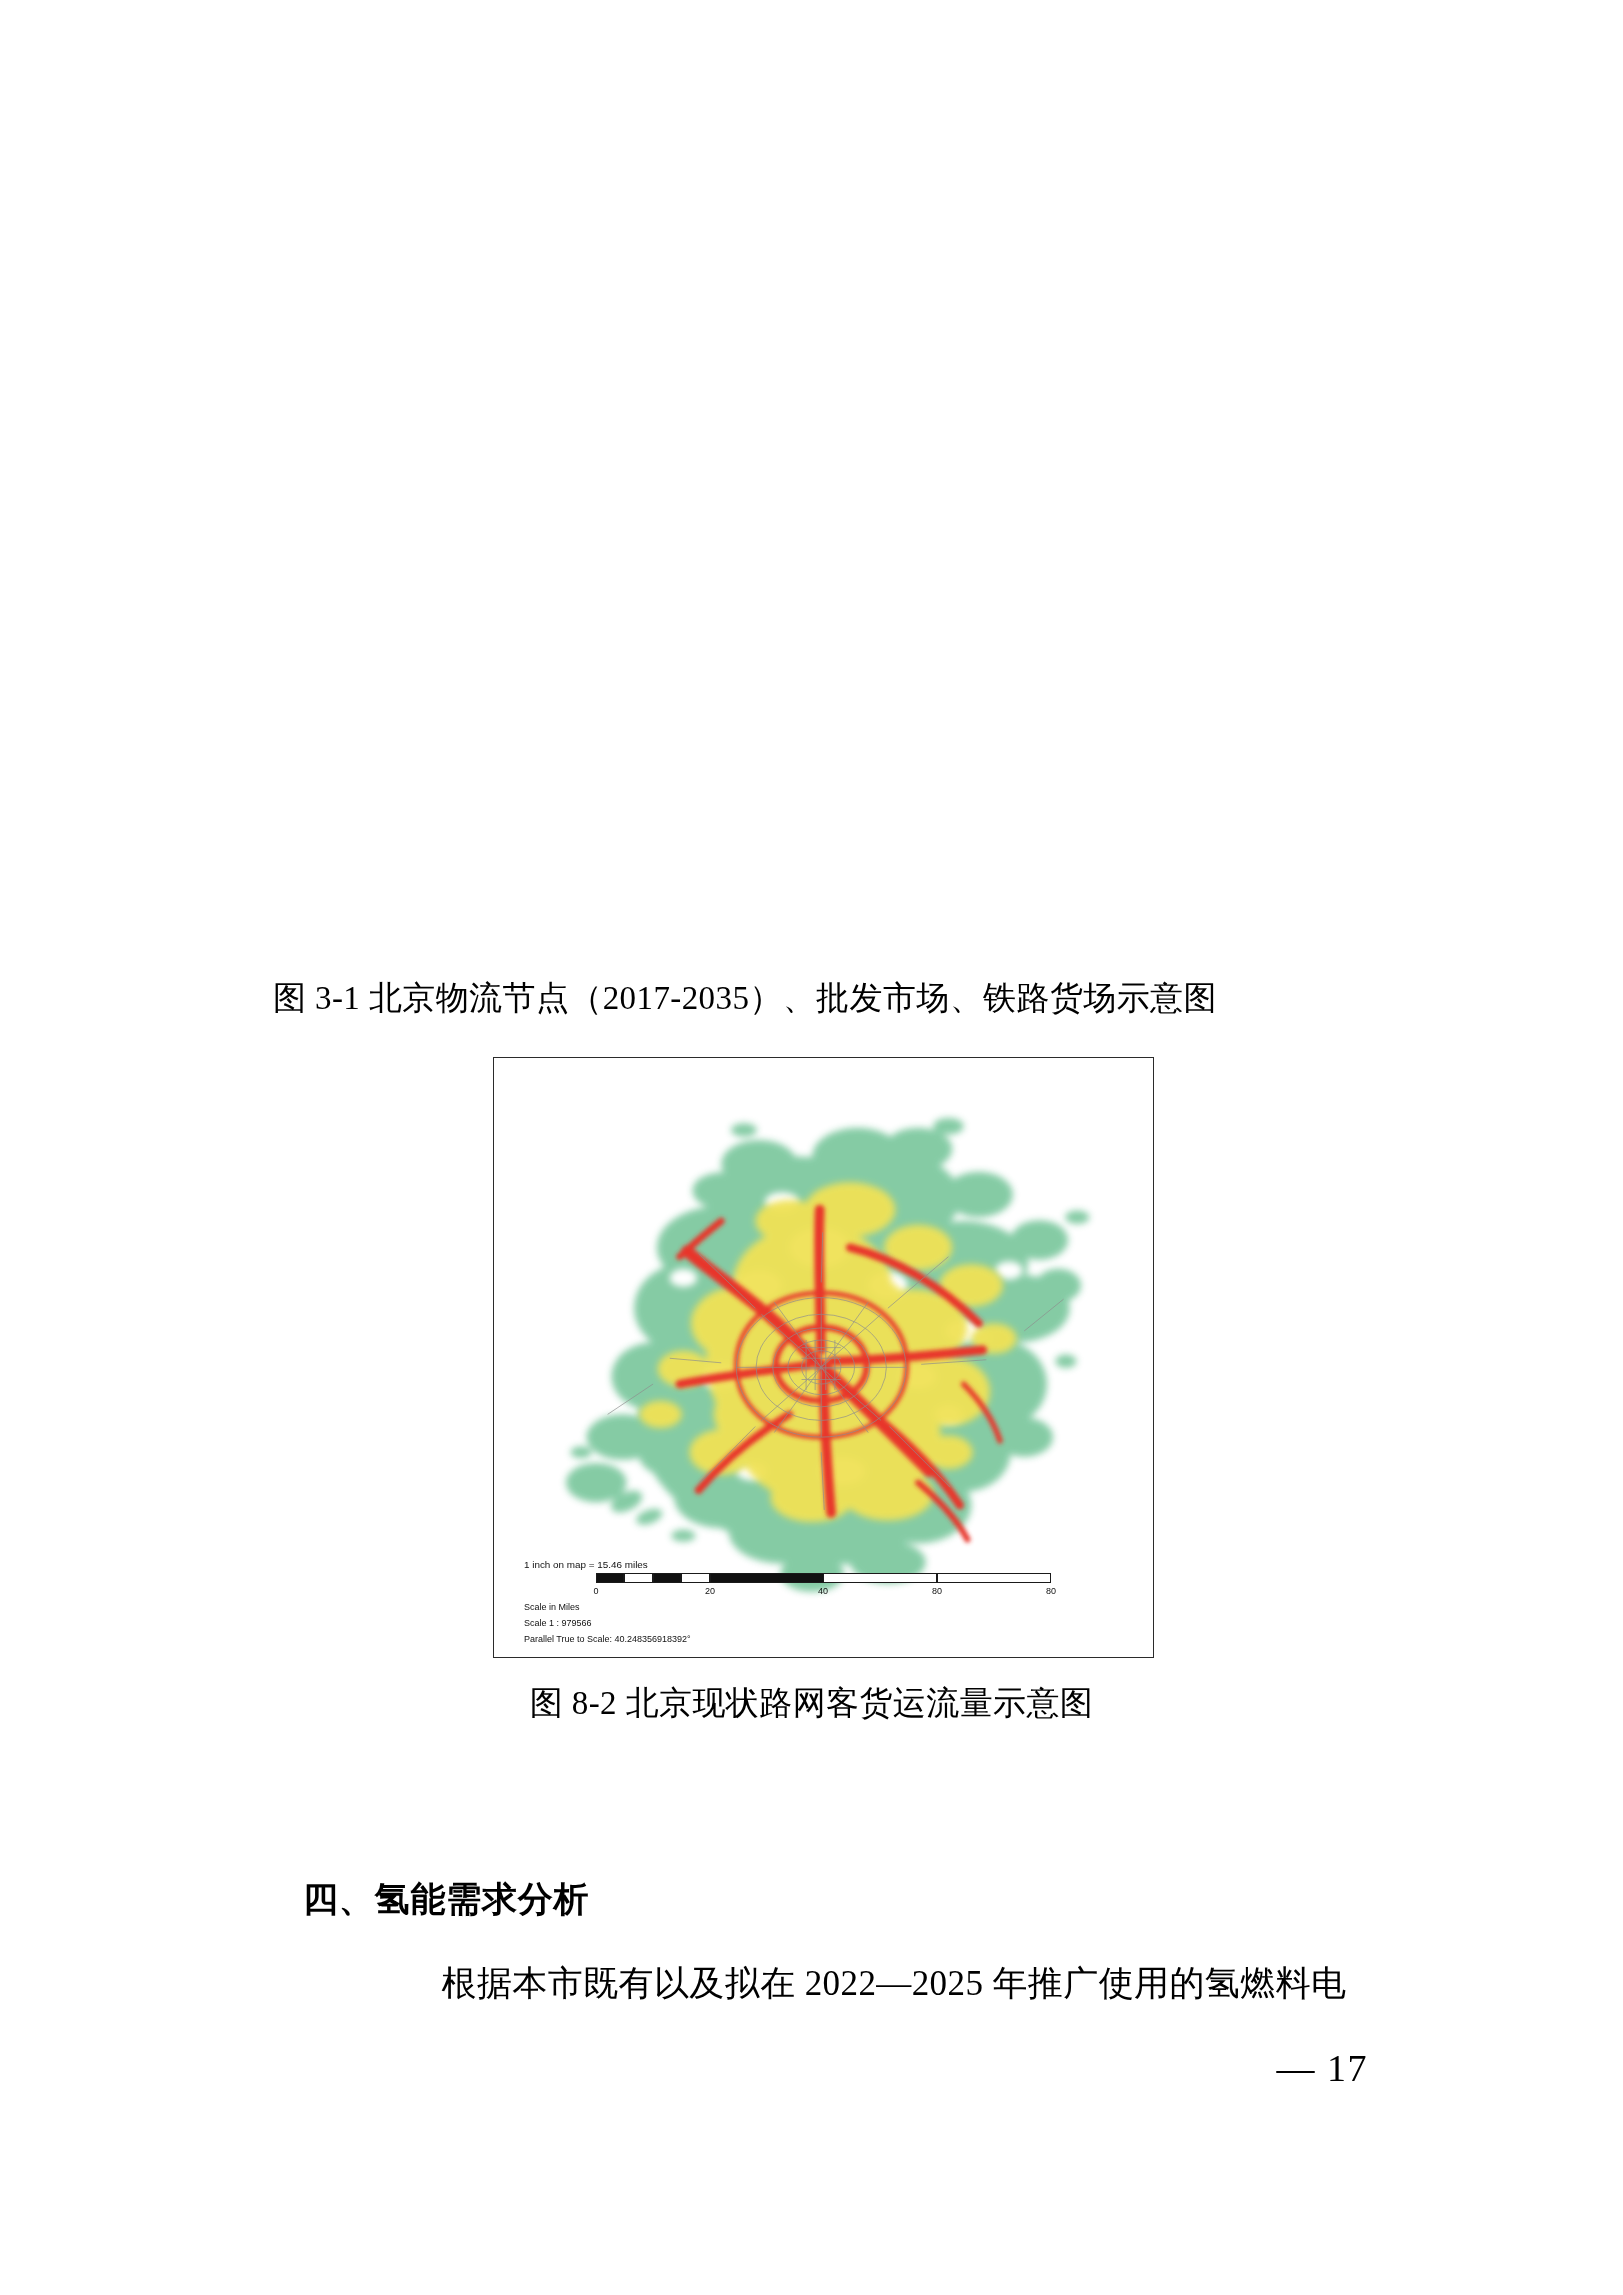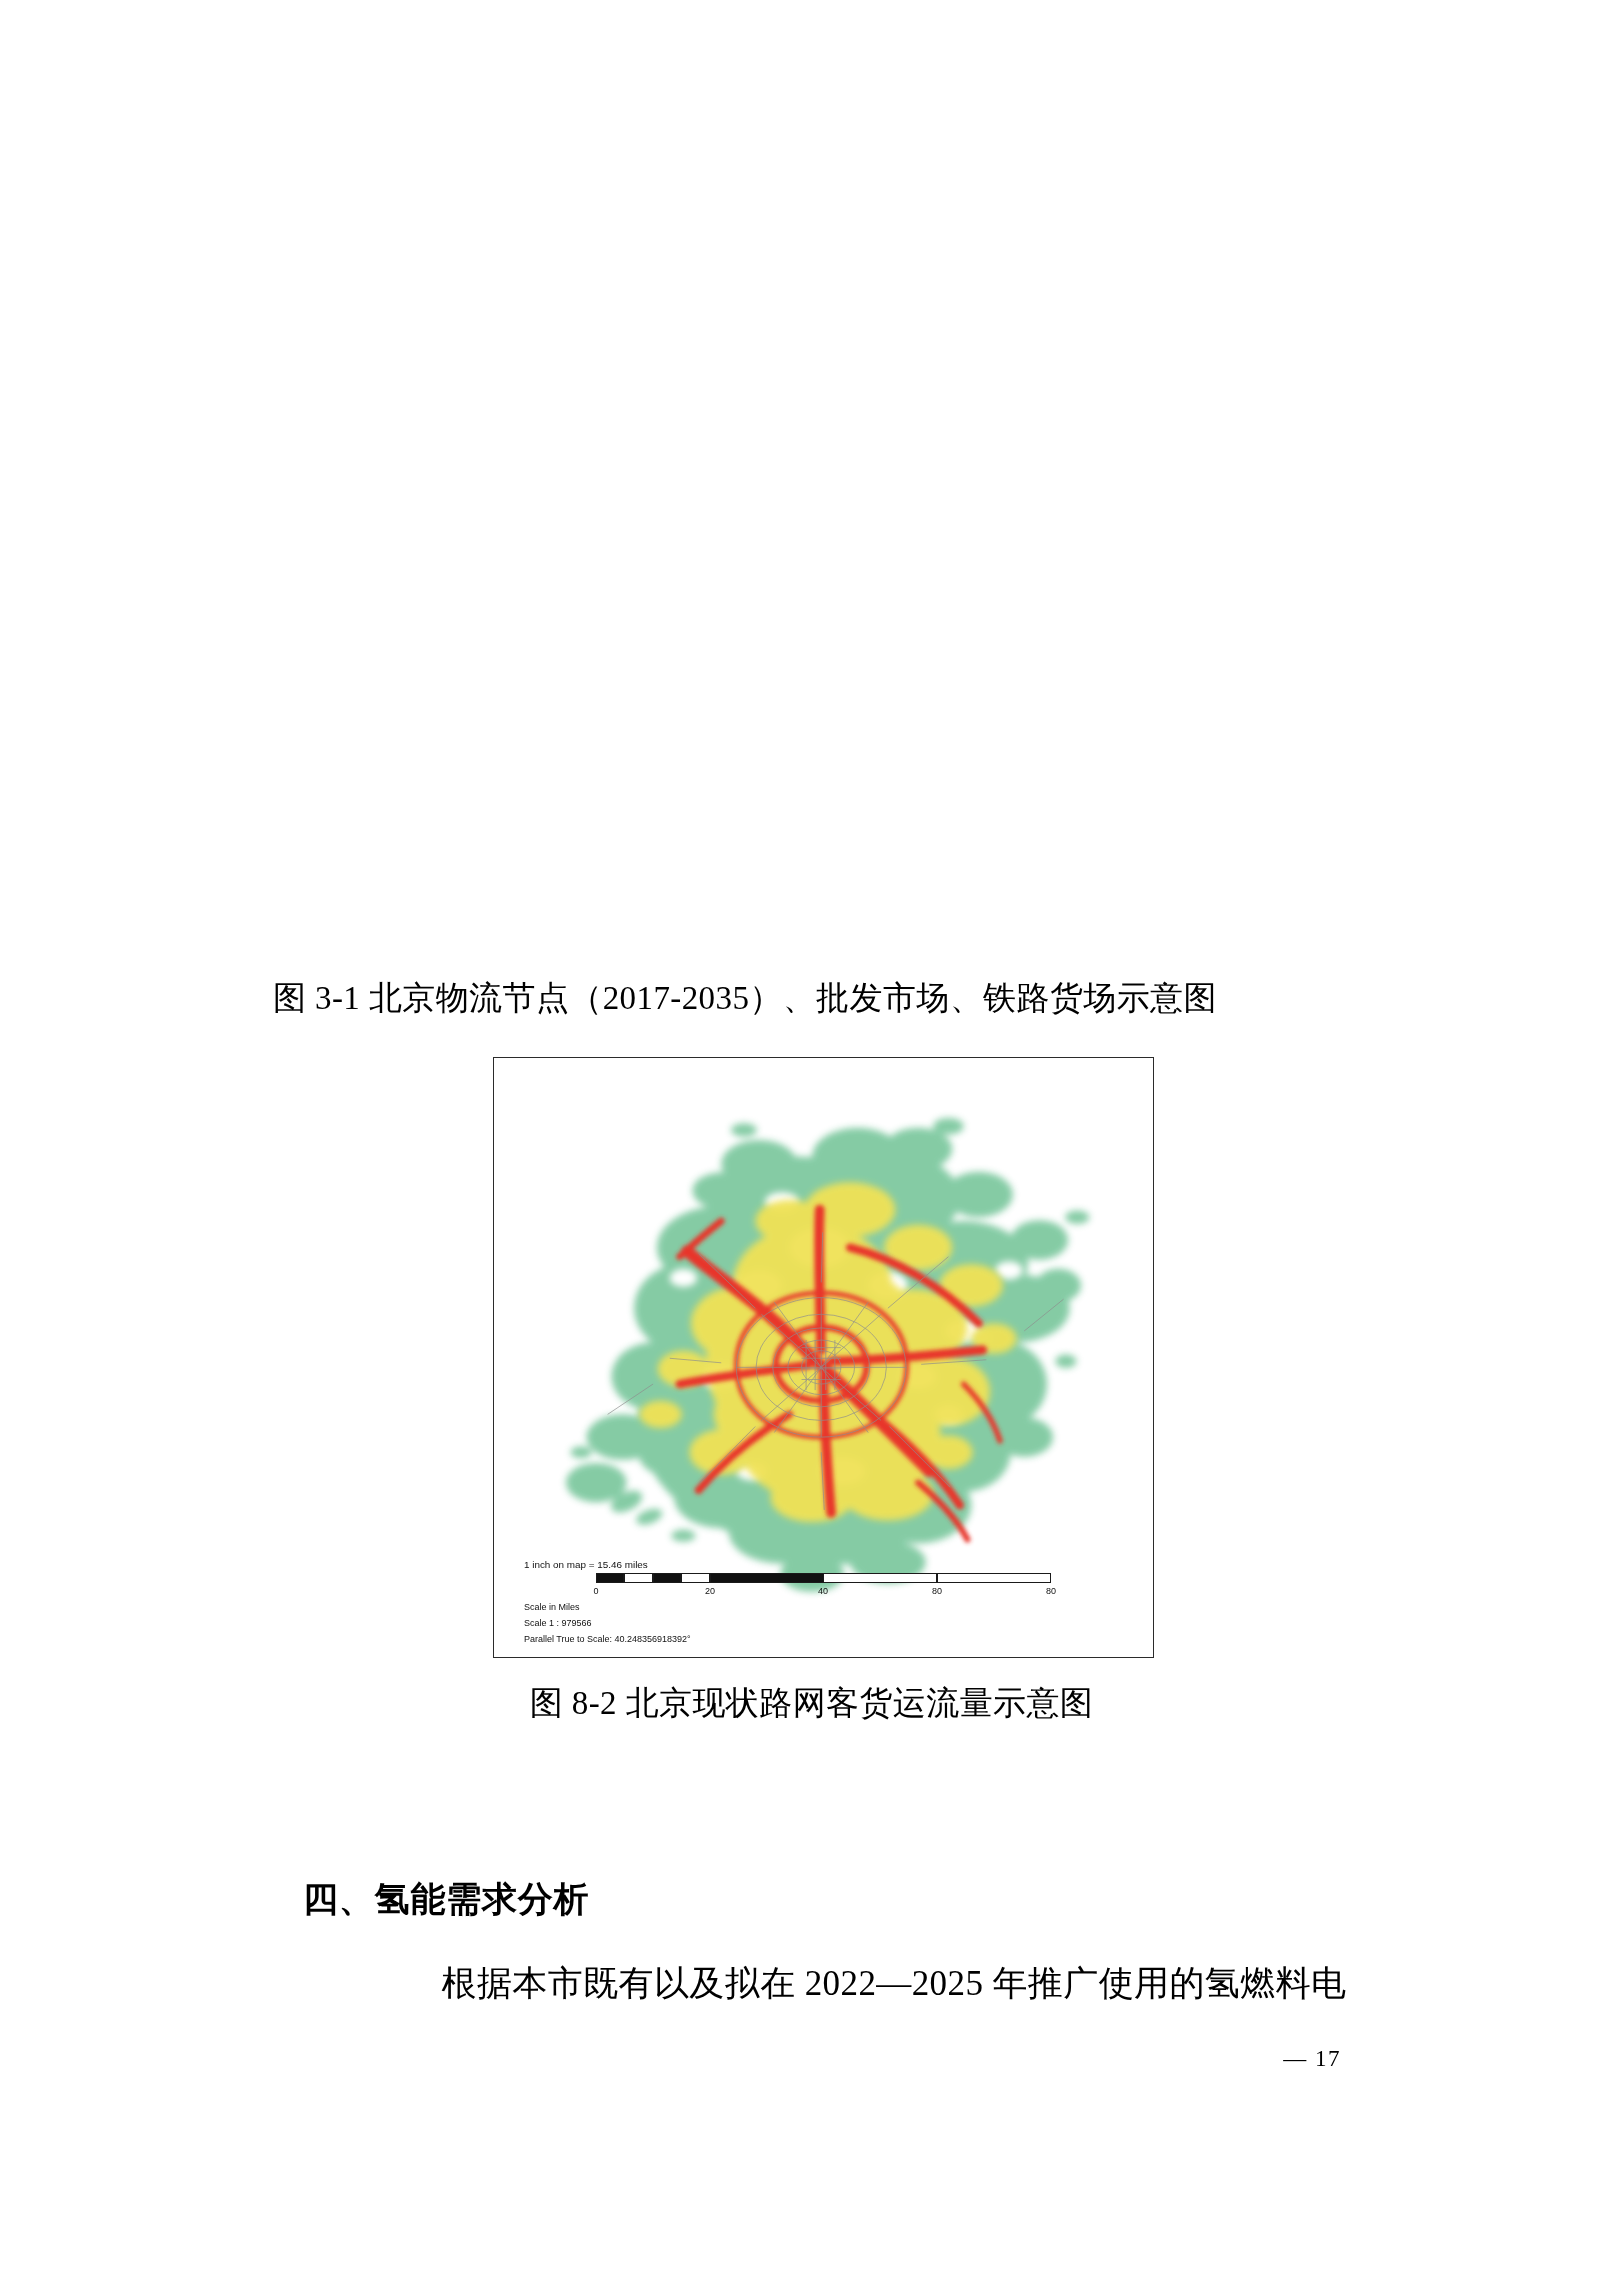--- a/index.html
+++ b/index.html
@@ -137,9 +137,9 @@
   }
   .page-number {
     position: absolute;
-    right: 282px;
+    right: 255px;
     top: 2046px;
-    font-size: 23px;
+    font-size: 38px;
     letter-spacing: 1.5px;
     margin-left: 44px;
   }

